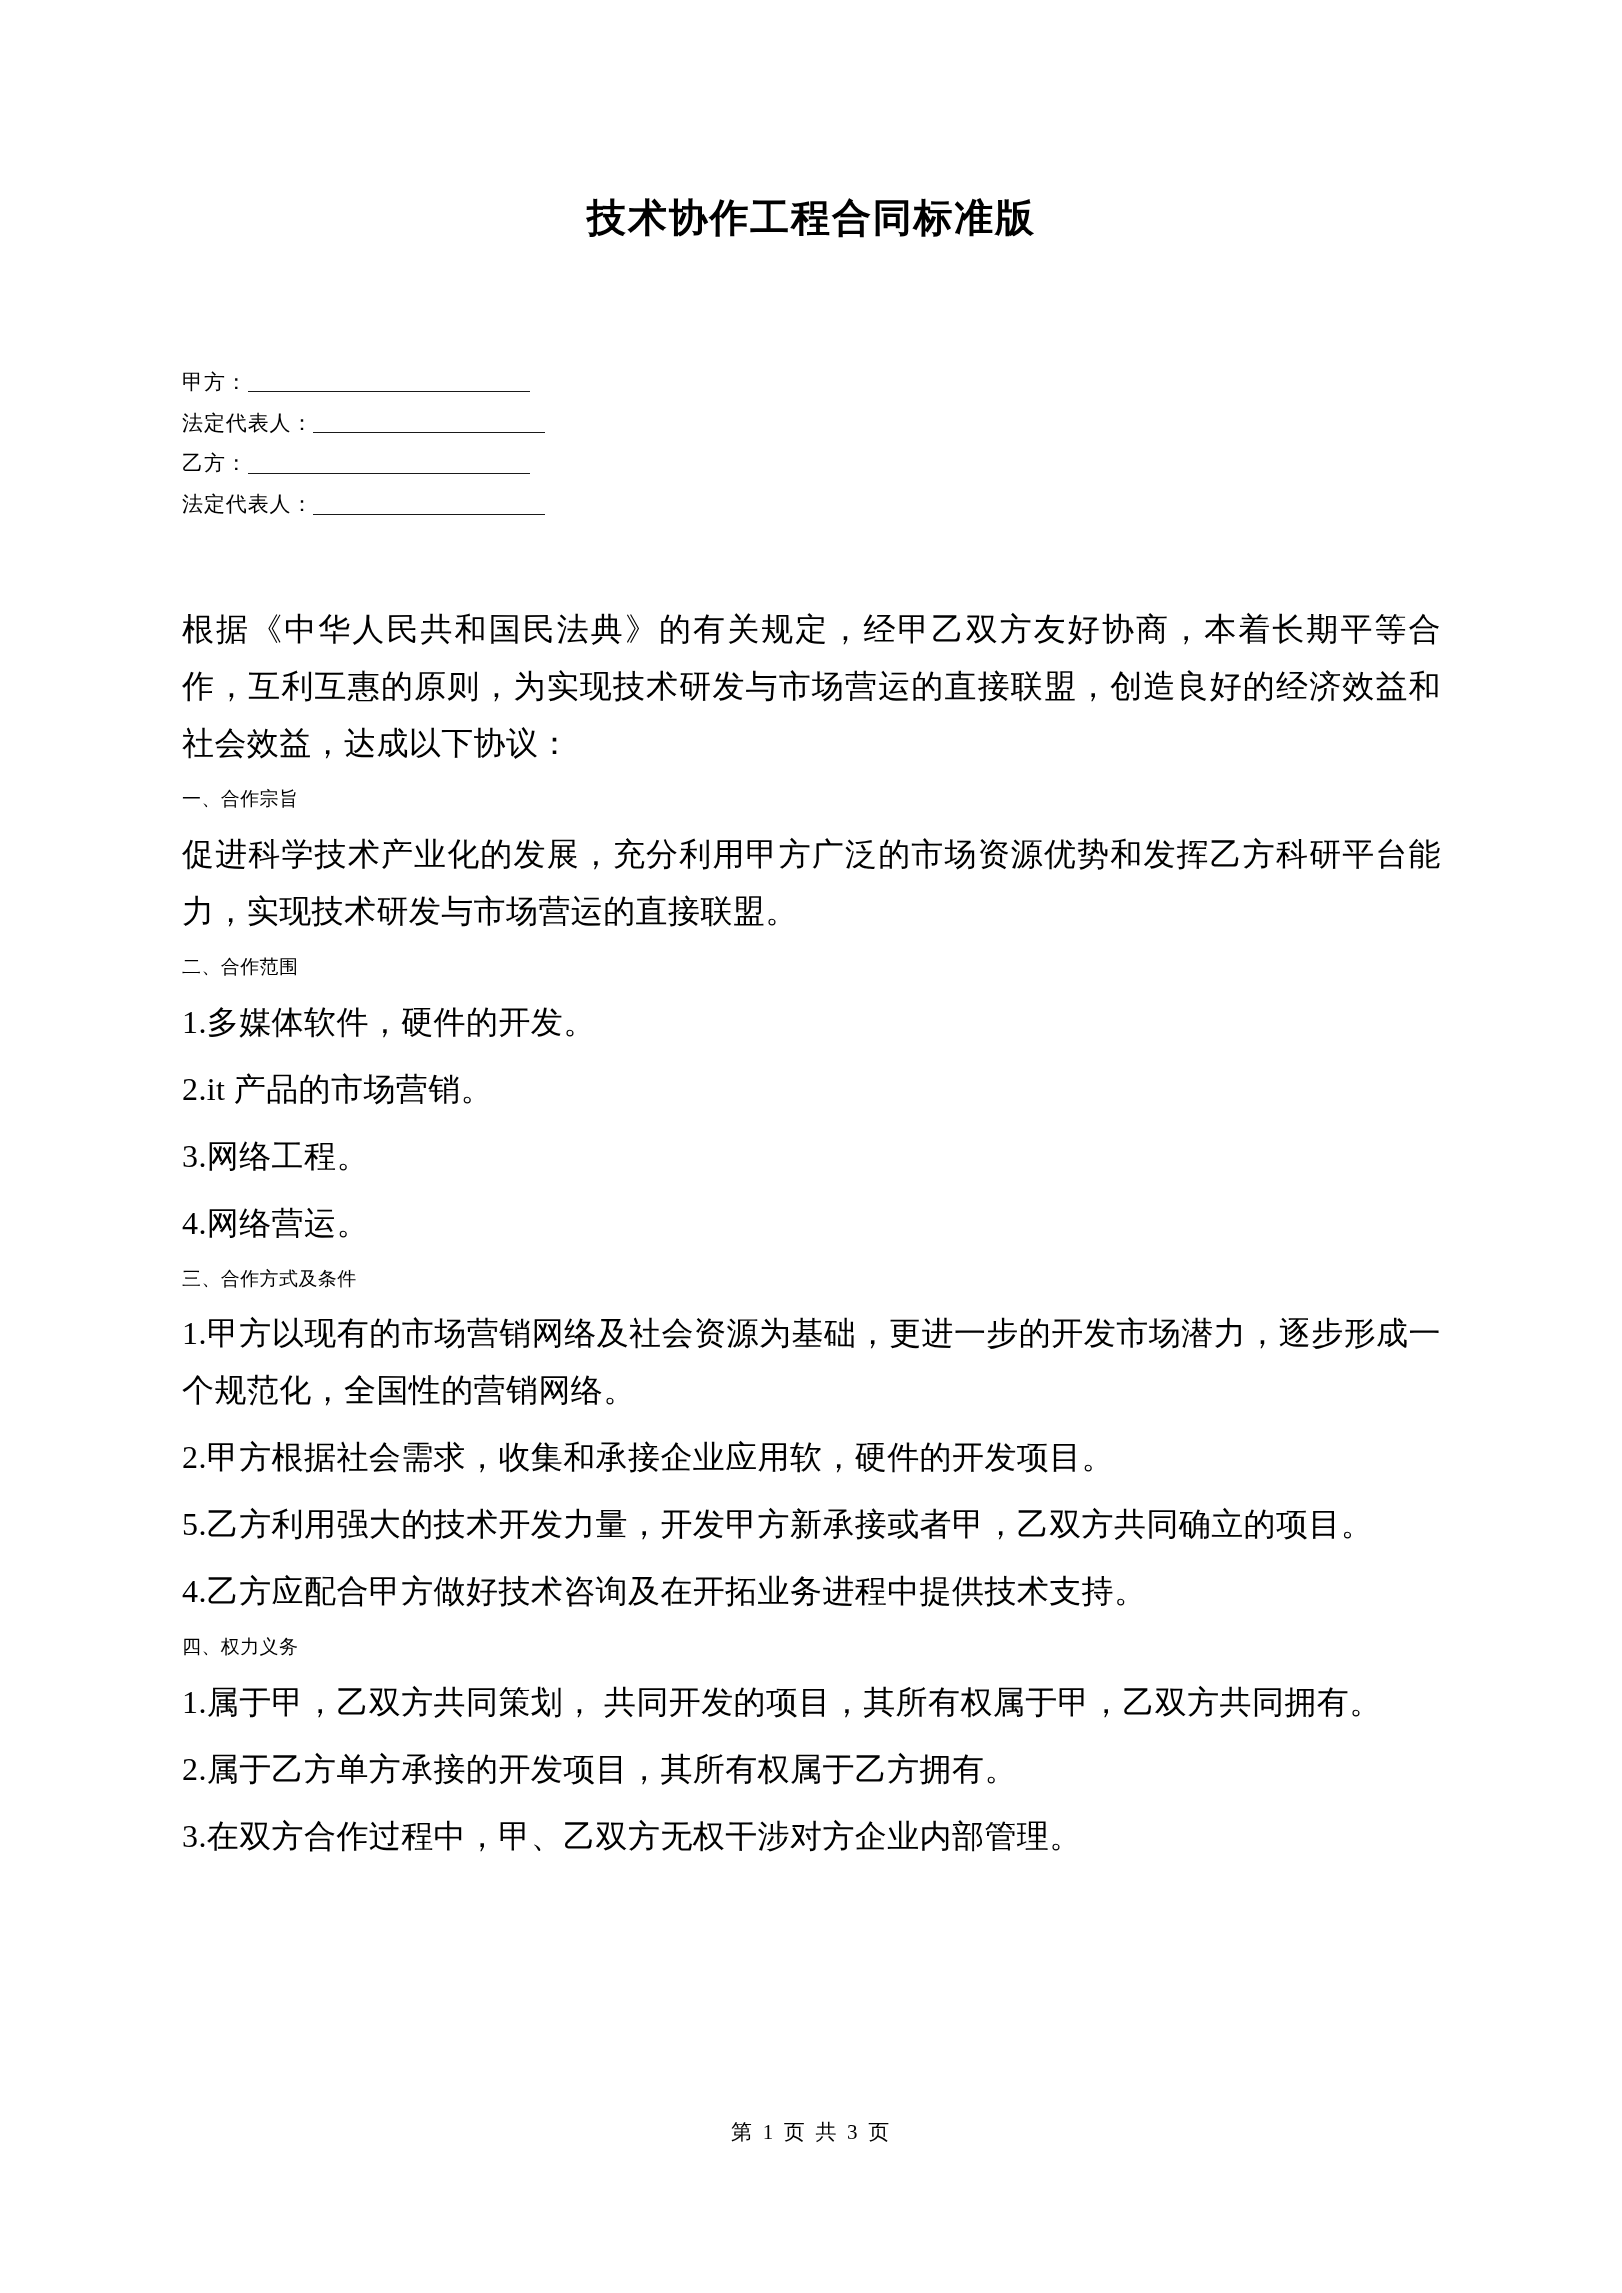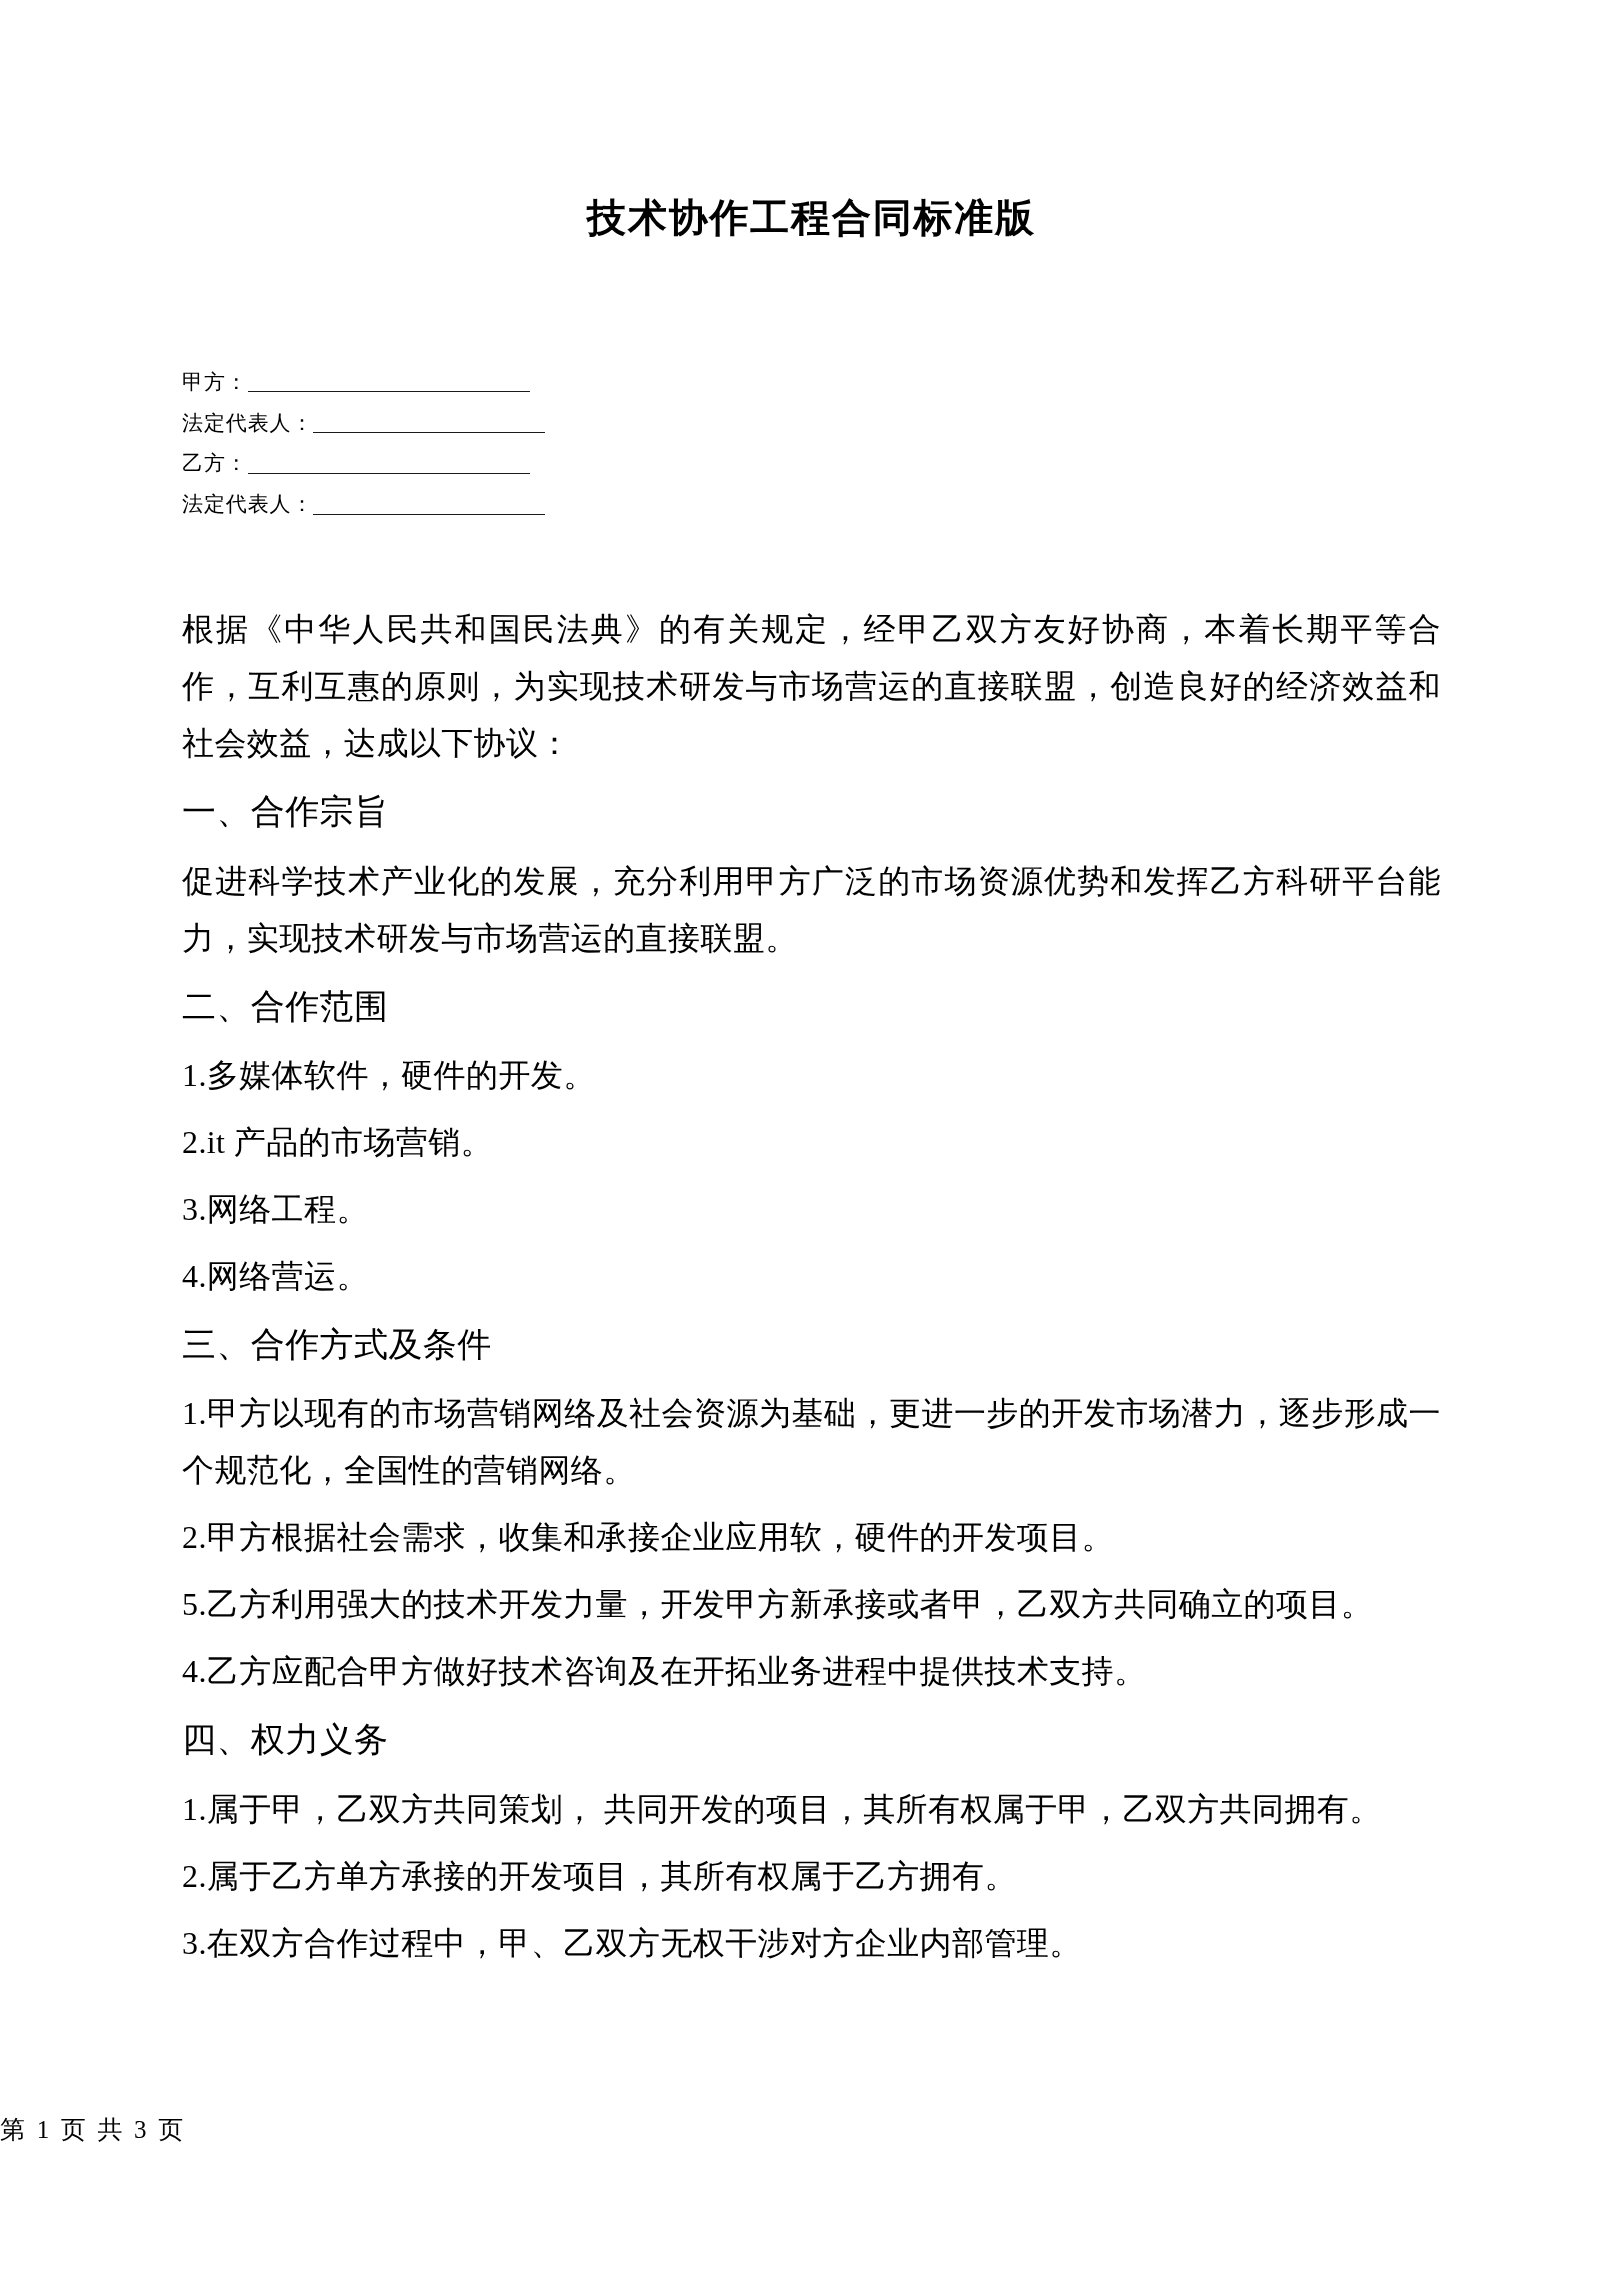--- a/index.html
+++ b/index.html
@@ -57,7 +57,7 @@
     letter-spacing: 0.4px;
   }
   .section-head {
-    font-size: 34px;
+    font-size: 19px;
     line-height: 1.78;
     margin: 0 0 10px 0;
     letter-spacing: 0.4px;

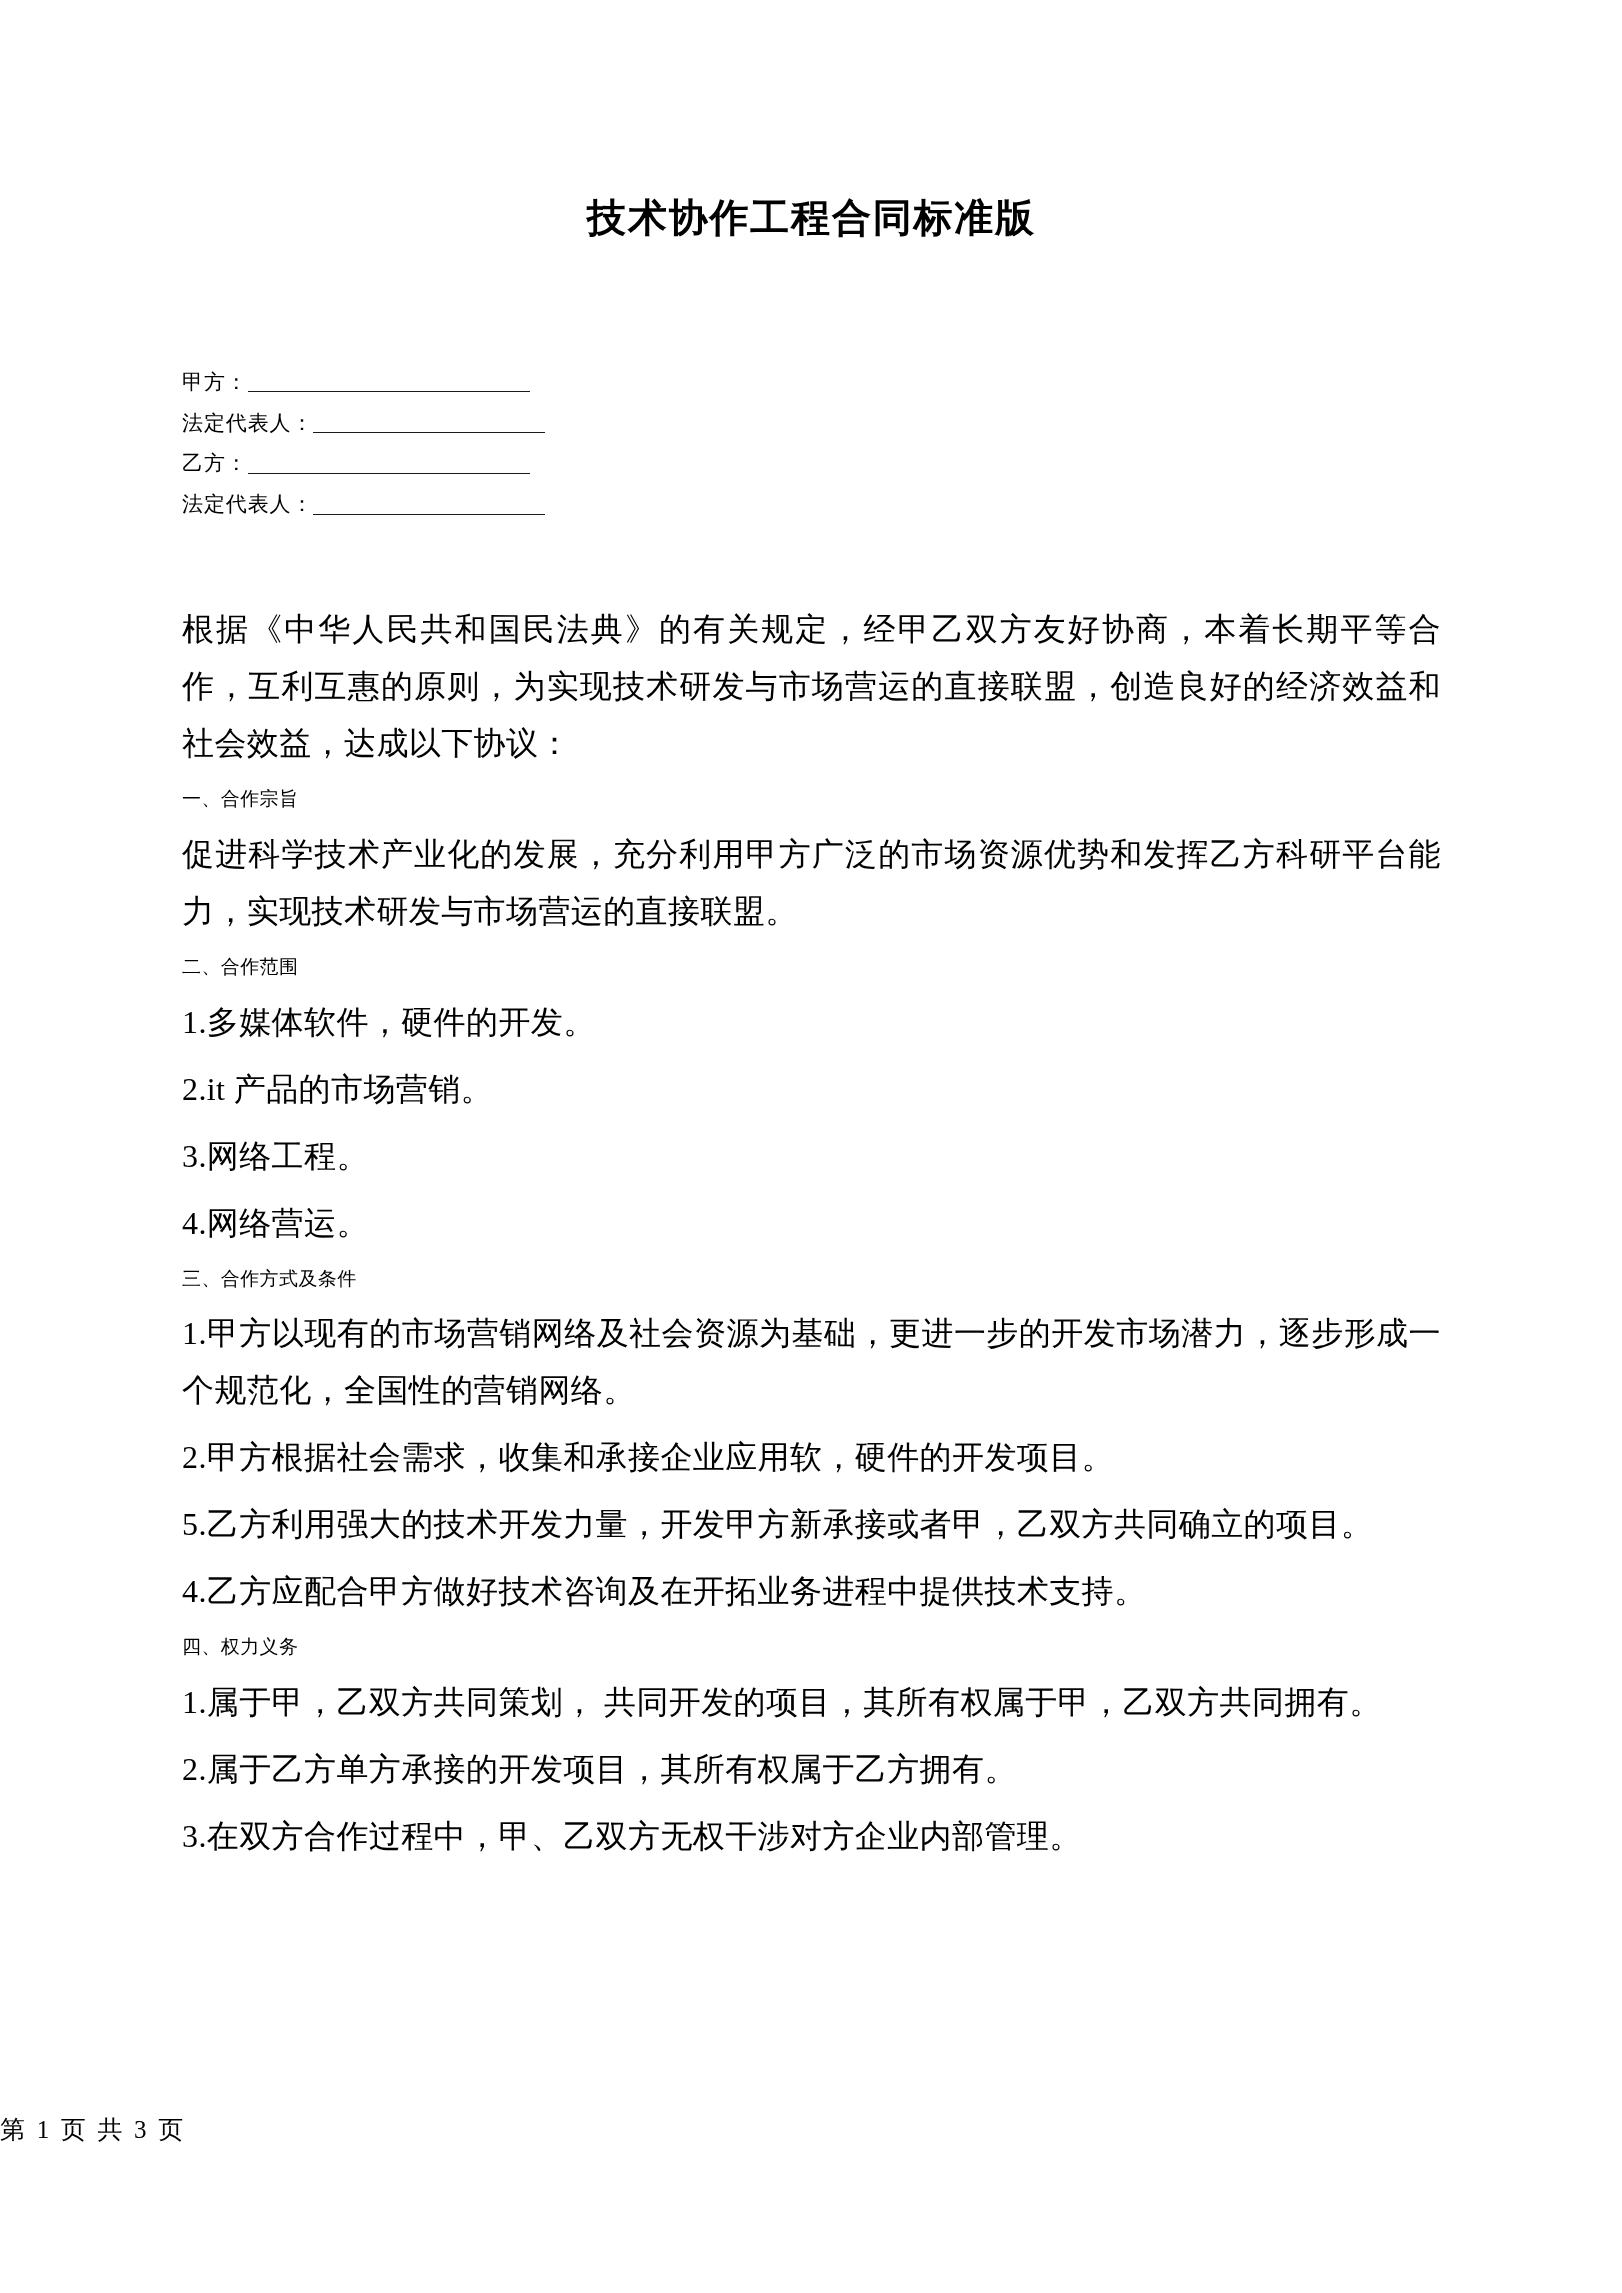--- a/index.html
+++ b/index.html
@@ -67,8 +67,8 @@
     left: 0;
     right: 0;
     bottom: 80px;
-    text-align: left;
-    font-size: 25px;
+    text-align: center;
+    font-size: 21px;
     letter-spacing: 2.7px;
     font-family: "Liberation Serif", "DejaVu Serif", serif;
   }

